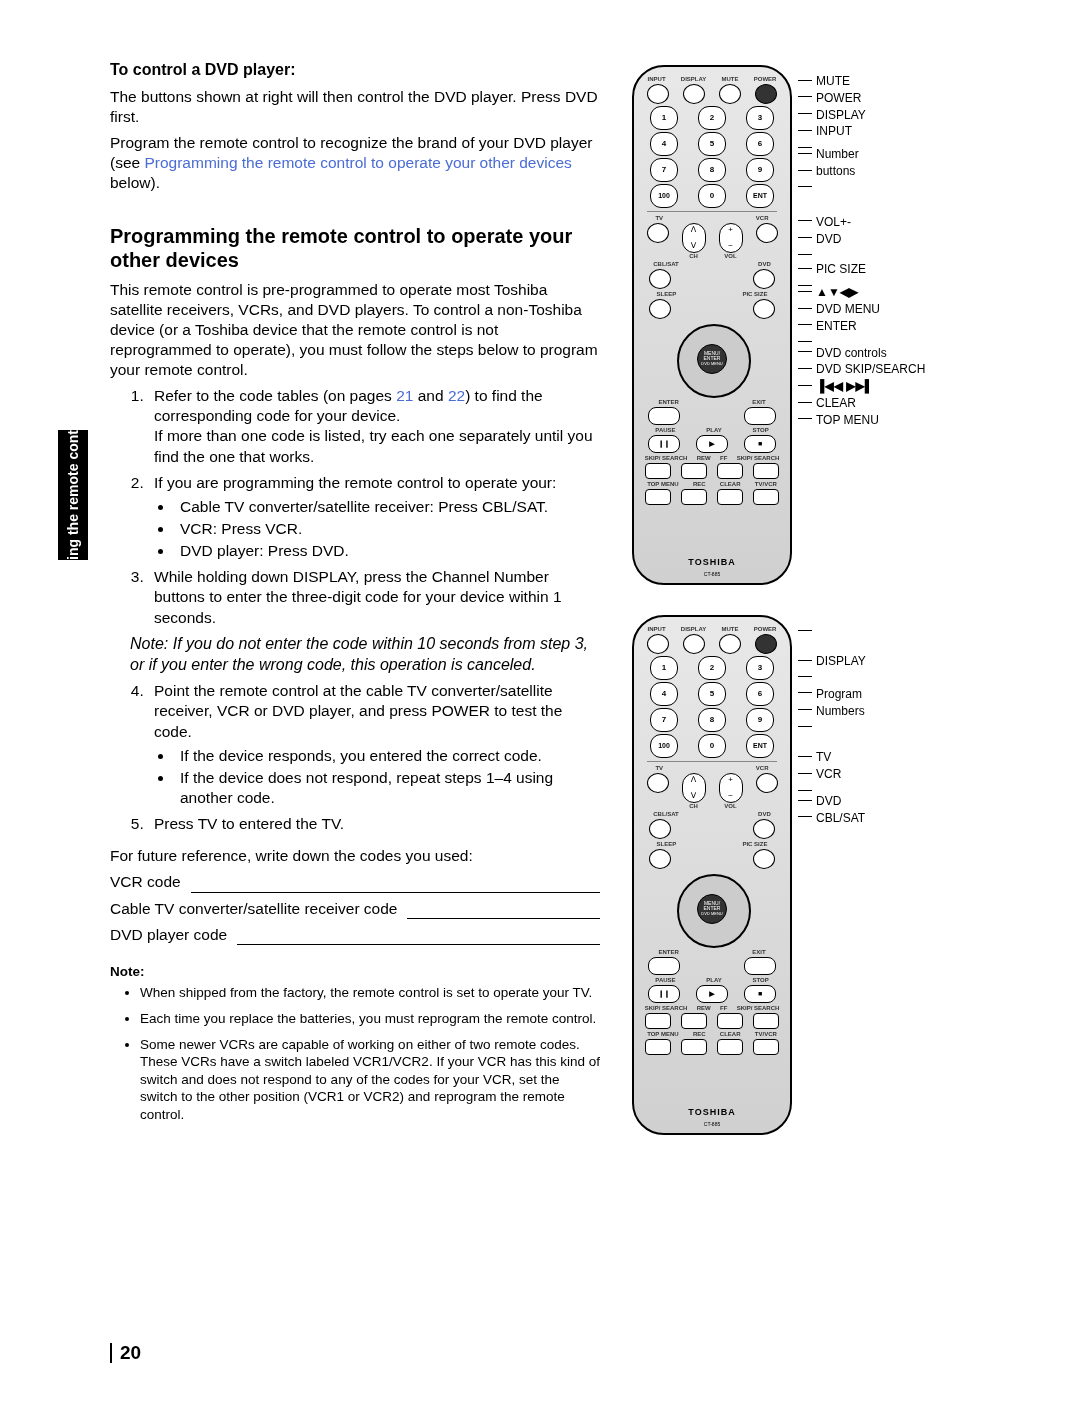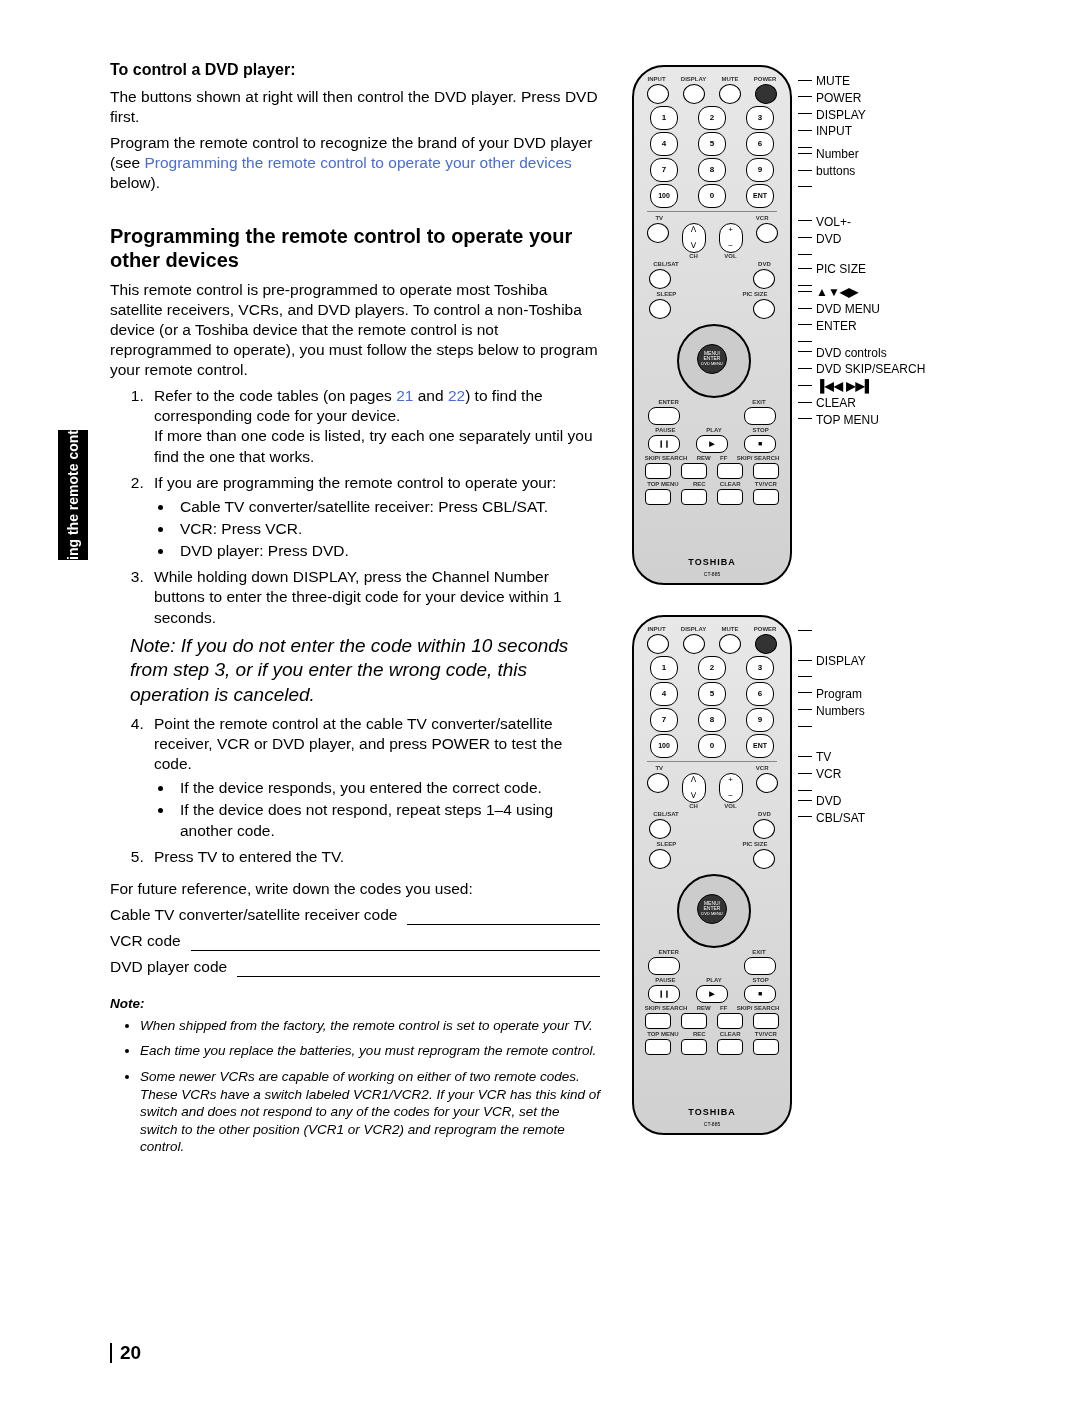--- a/index.html
+++ b/index.html
@@ -58,7 +58,7 @@
   ol li { margin-bottom: 6px; padding-left:6px;}
   ul.inner { list-style: disc; margin: 4px 0 4px 0; padding-left: 20px; }
   ul.inner li { margin-bottom: 2px; }
-  .note-inline { font-style: italic; font-size: 19px; margin:4px 0 6px 20px; }
+  .note-inline { font-style: italic; font-size: 16px; margin:4px 0 6px 20px; }
   .codes { margin-top: 12px; }
   .codeline { display: flex; align-items: flex-end; margin: 6px 0; gap:10px;}
   .codeline .line { flex:1; border-bottom: 1px solid #000; height: 1.1em;}

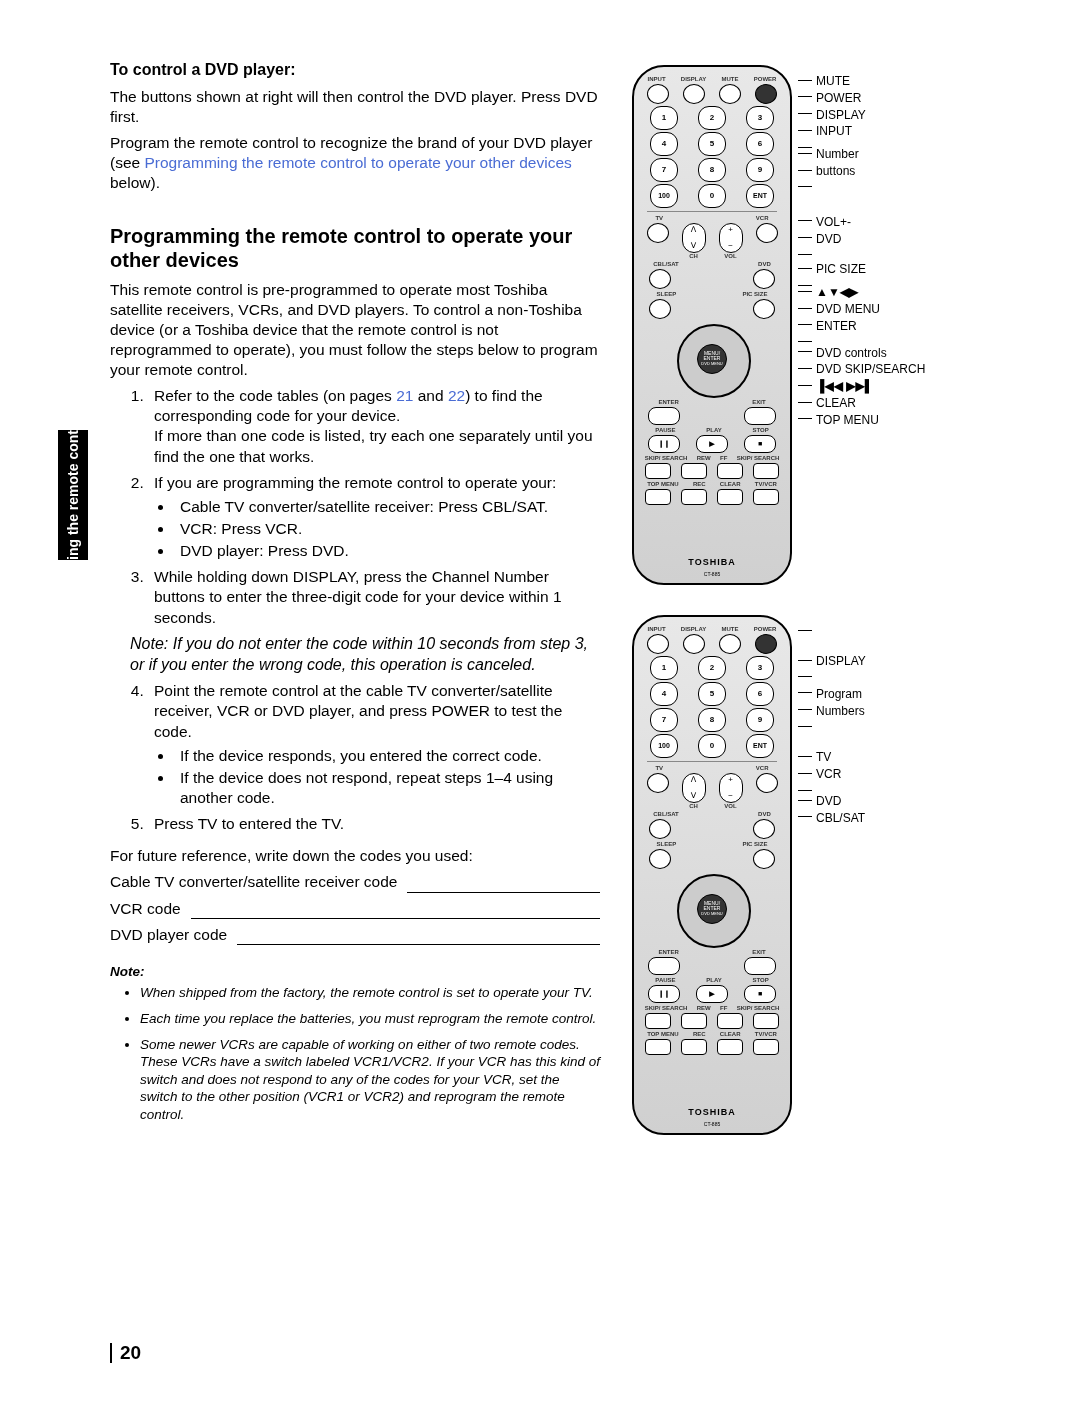--- a/index.html
+++ b/index.html
@@ -149,11 +149,11 @@
       <div class="codes">
         <p>For future reference, write down the codes you used:</p>
         <div class="codeline">
+            <span>VCR code</span>
+            <span class="line"></span>
+          </div>
+        <div class="codeline">
             <span>Cable TV converter/satellite receiver code</span>
-            <span class="line"></span>
-          </div>
-        <div class="codeline">
-            <span>VCR code</span>
             <span class="line"></span>
           </div>
         <div class="codeline">

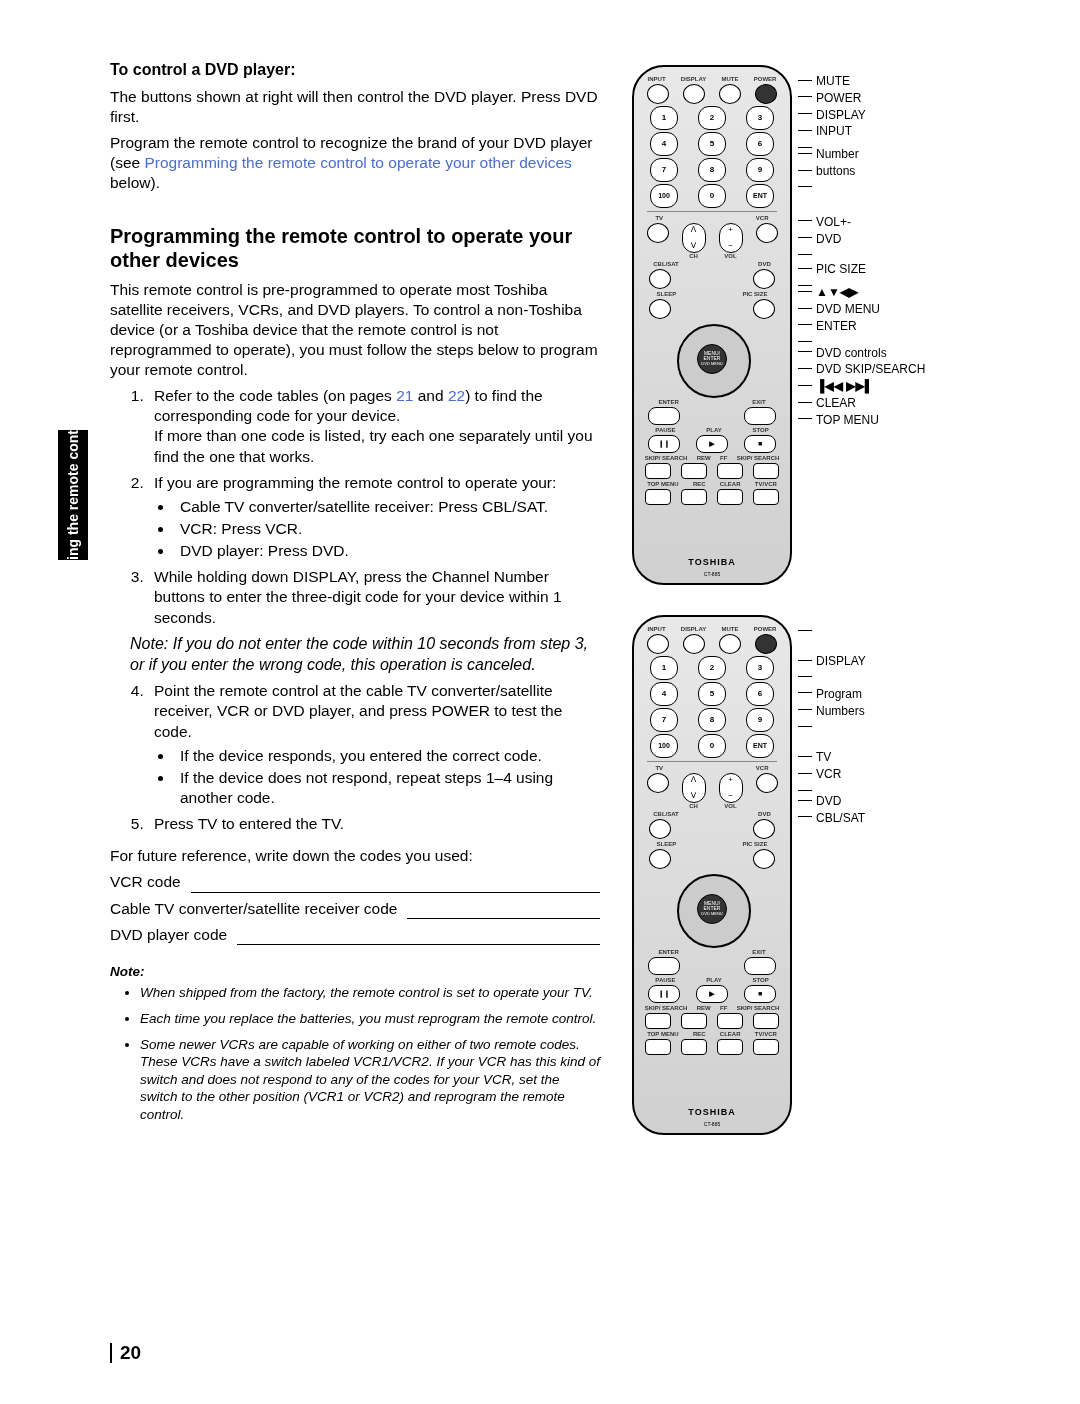--- a/index.html
+++ b/index.html
@@ -62,7 +62,7 @@
   .codes { margin-top: 12px; }
   .codeline { display: flex; align-items: flex-end; margin: 6px 0; gap:10px;}
   .codeline .line { flex:1; border-bottom: 1px solid #000; height: 1.1em;}
-  .notes-block { margin-top: 18px; font-size: 13.5px; font-style: italic; }
+  .notes-block { margin-top: 18px; font-size: 13.5px; }
   .notes-block ul { list-style: disc; padding-left: 30px; margin:4px 0;}
   .notes-block li { margin-bottom: 8px; }
   .page-num { position:absolute; left:110px; bottom:40px; font-size:19px; font-weight:bold;}

